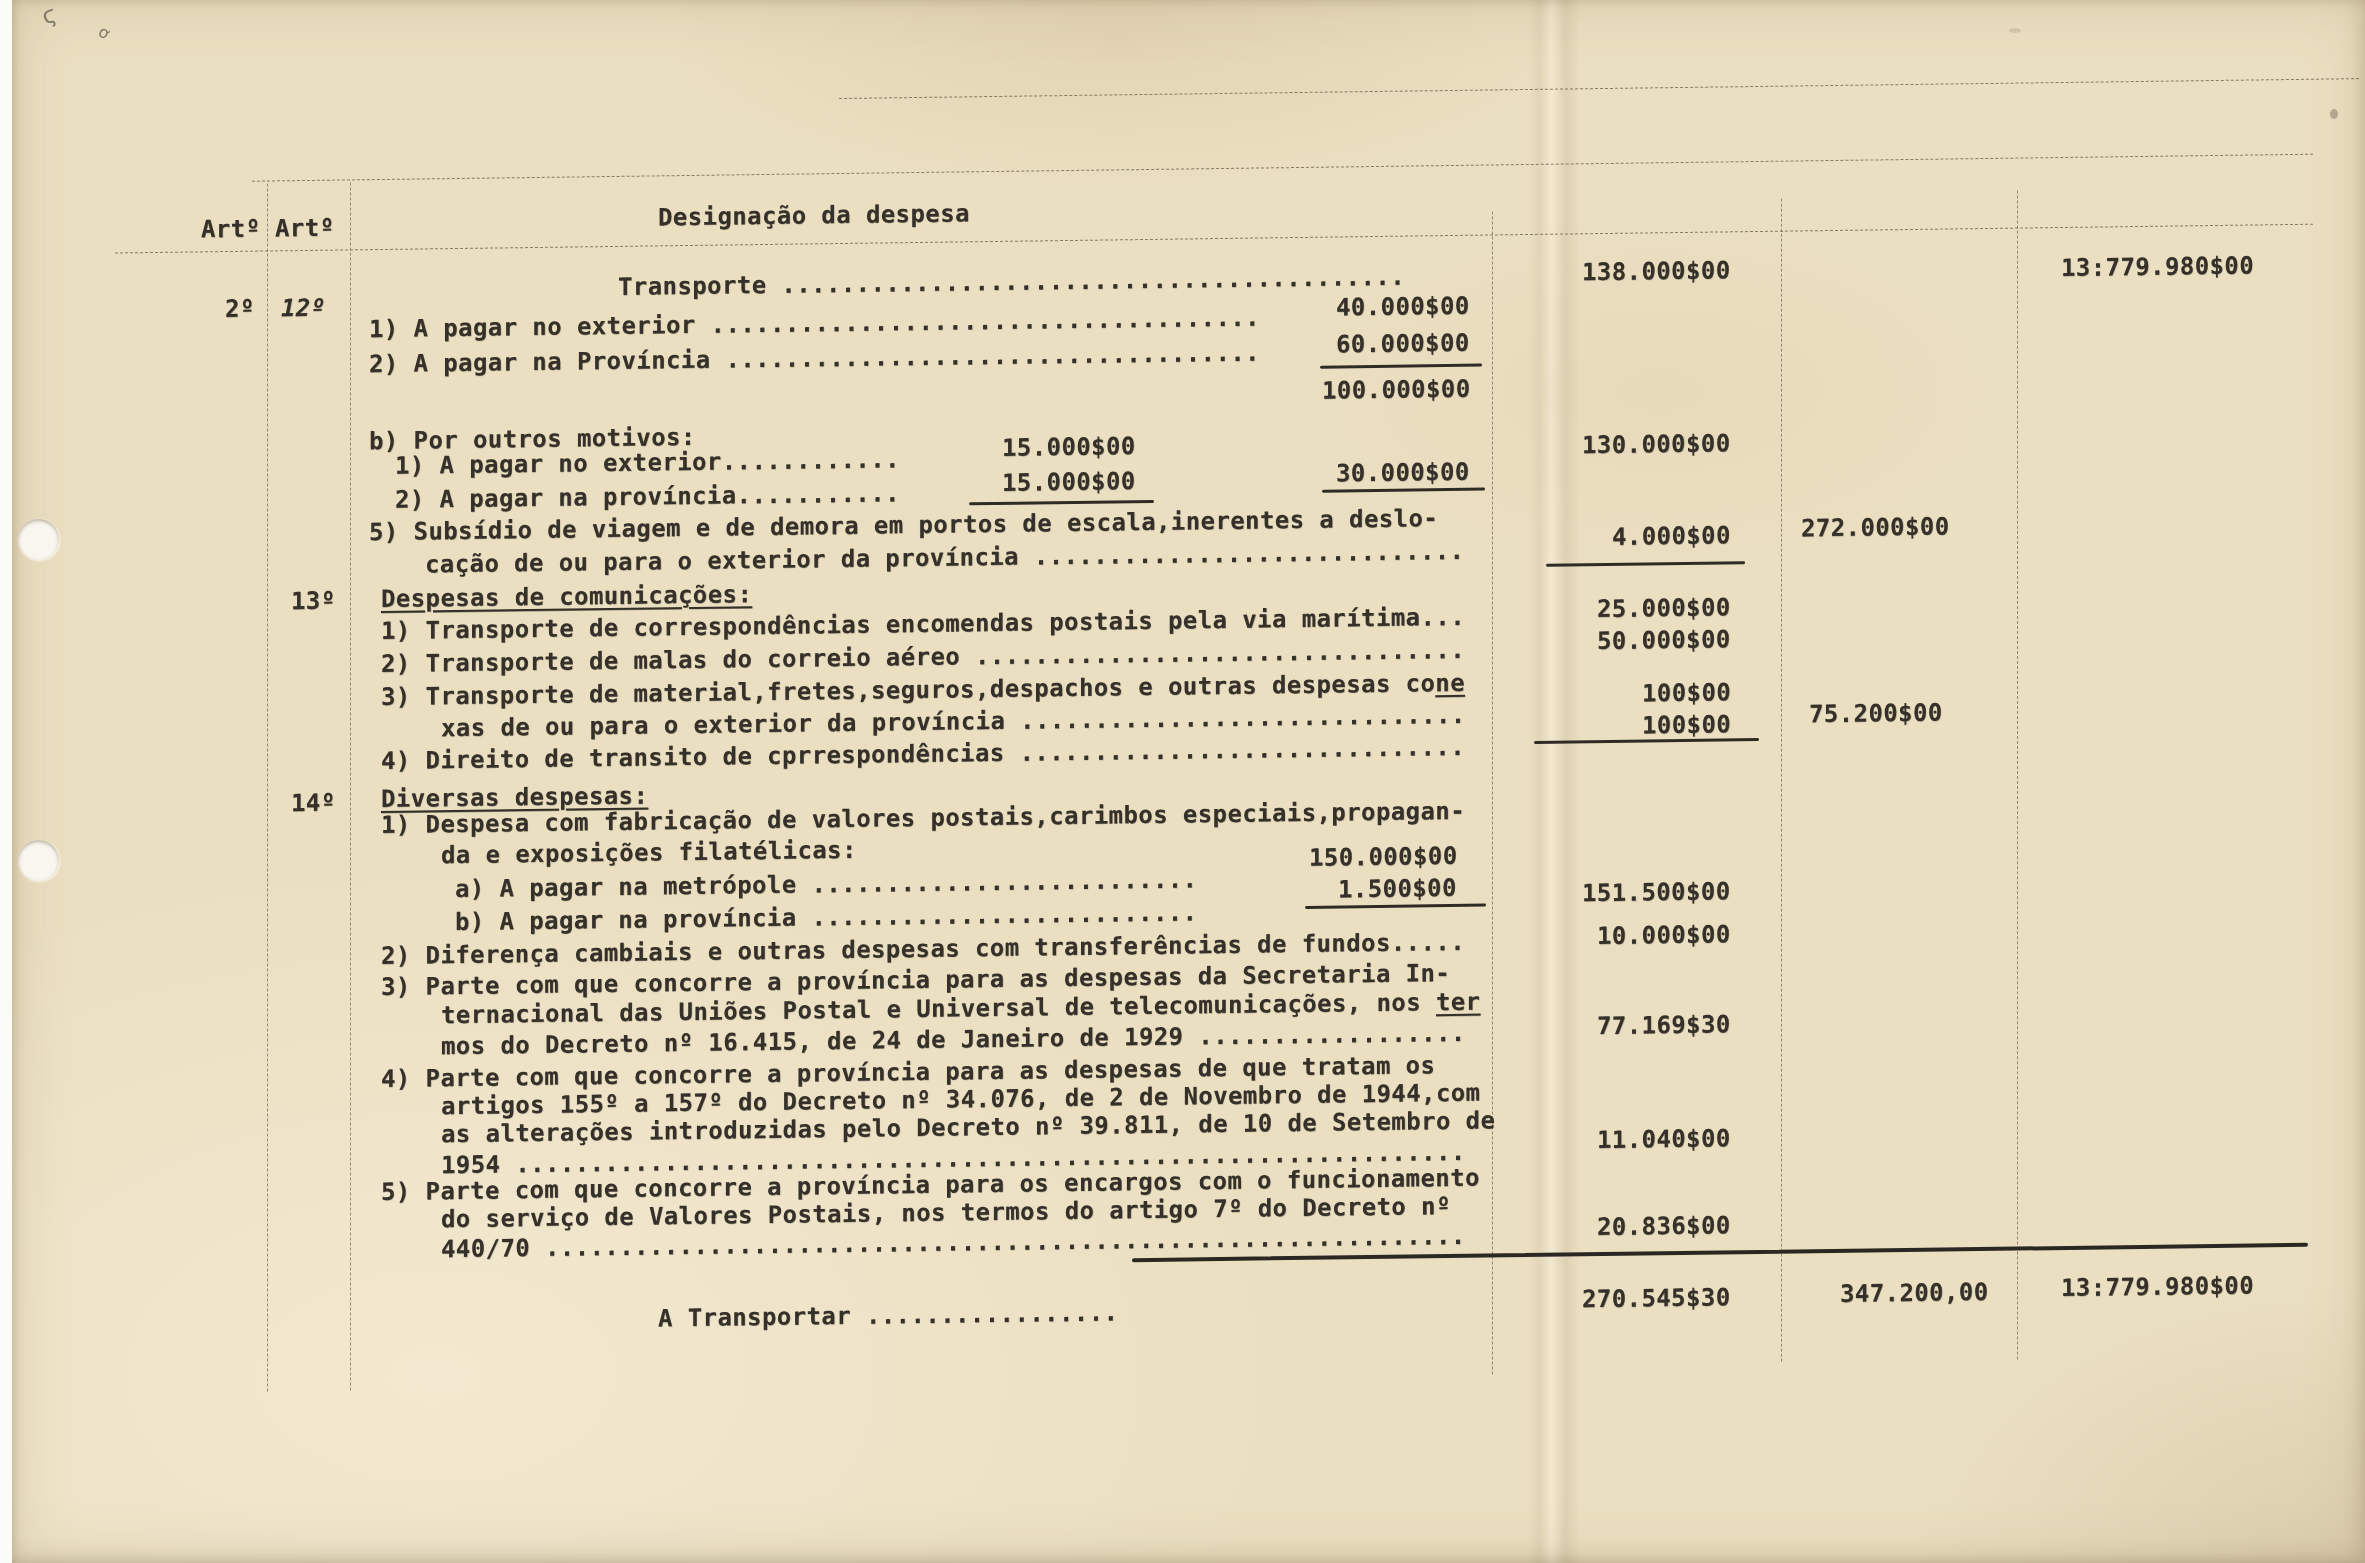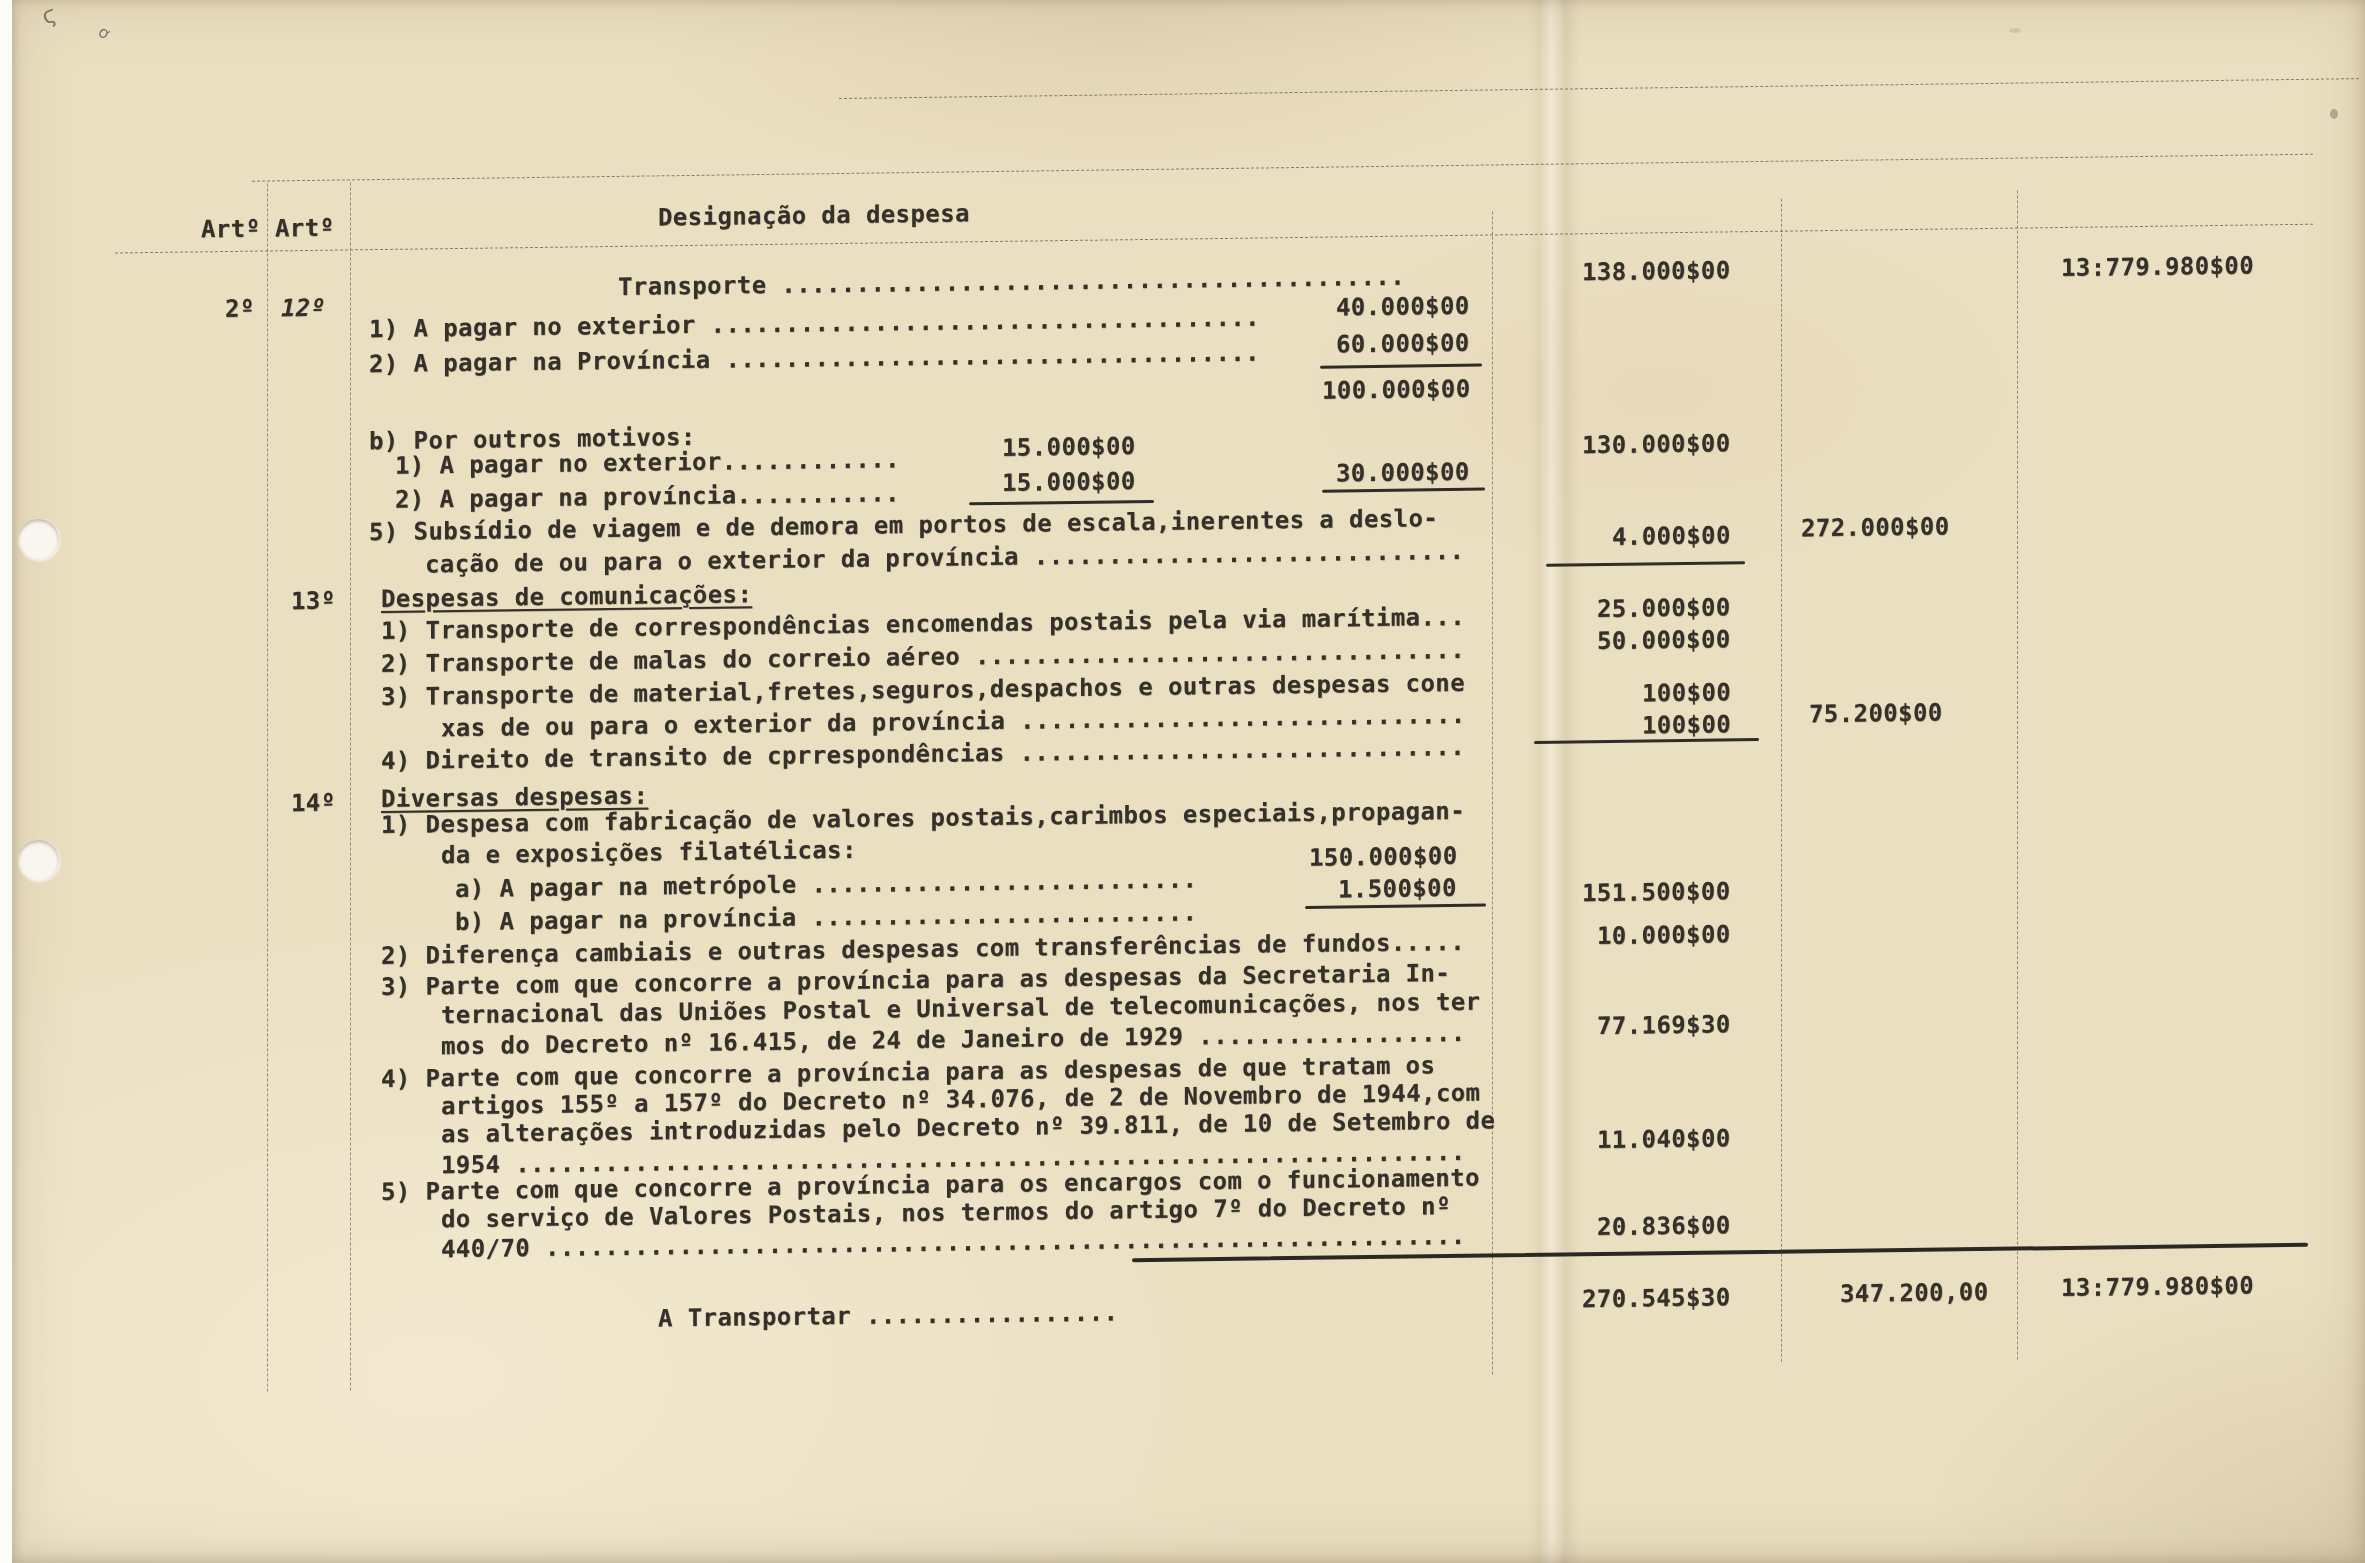--- a/index.html
+++ b/index.html
@@ -18,7 +18,7 @@
   .line{position:absolute;white-space:pre;font:bold 24px/29px "DejaVu Sans Mono", monospace;
         letter-spacing:0.4px;color:#35312a;text-shadow:0.4px 0.5px 0.7px rgba(45,40,32,.45);}
   .titleu{text-decoration:underline;text-decoration-thickness:2.2px;text-underline-offset:4.4px;}
-  .uend{text-decoration-thickness:2.2px;text-underline-offset:4.4px;}
+  .uend{text-decoration:underline;text-decoration-thickness:2.2px;text-underline-offset:4.4px;}
   .hrule{position:absolute;height:0;border-top:1.8px dashed rgba(72,64,50,.62);}
   .vrule{position:absolute;width:0;border-left:1.8px dashed rgba(72,64,50,.55);}
   .uline{position:absolute;height:2.6px;background:#2f2c26;border-radius:1.8px;}

